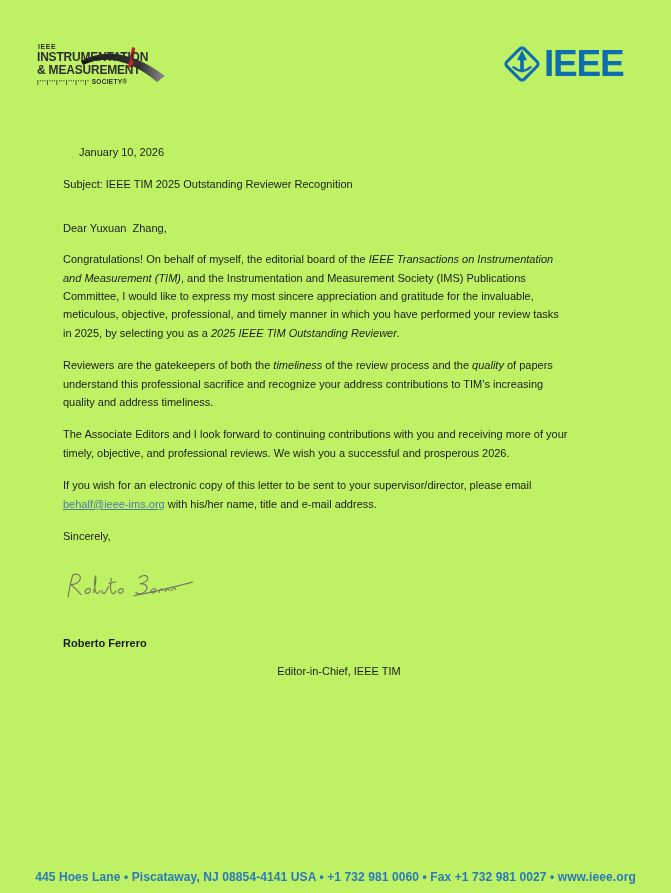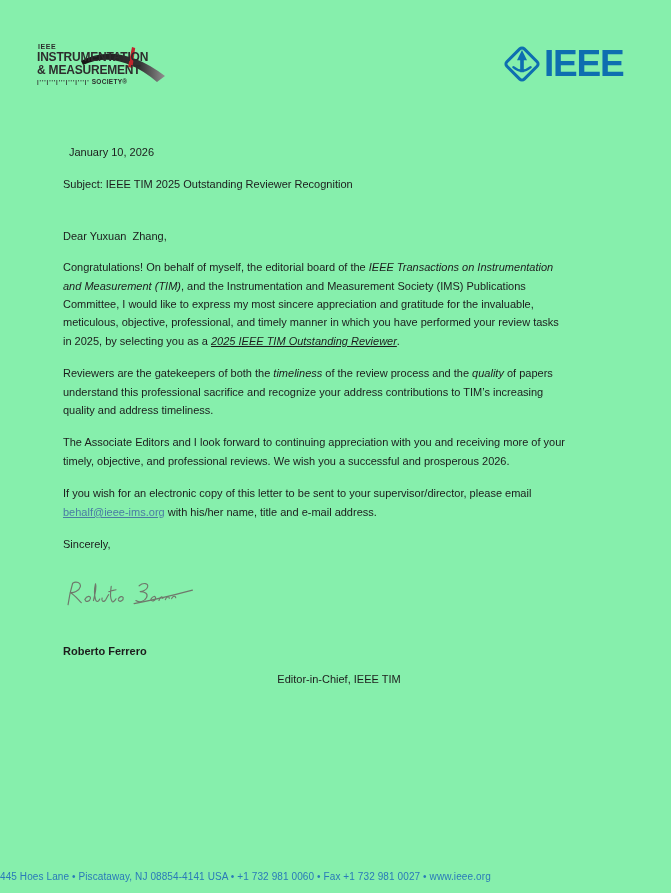--- a/index.html
+++ b/index.html
@@ -13,7 +13,7 @@
   }
   html,body{margin:0;padding:0;background:#ffffff;}
   .page{
-    position:relative;width:671px;height:893px;background:#86efac;
+    position:relative;width:671px;height:893px;background:#bef264;
     font-family:"Liberation Sans","DejaVu Sans",sans-serif;color:var(--body);
     overflow:hidden;
   }

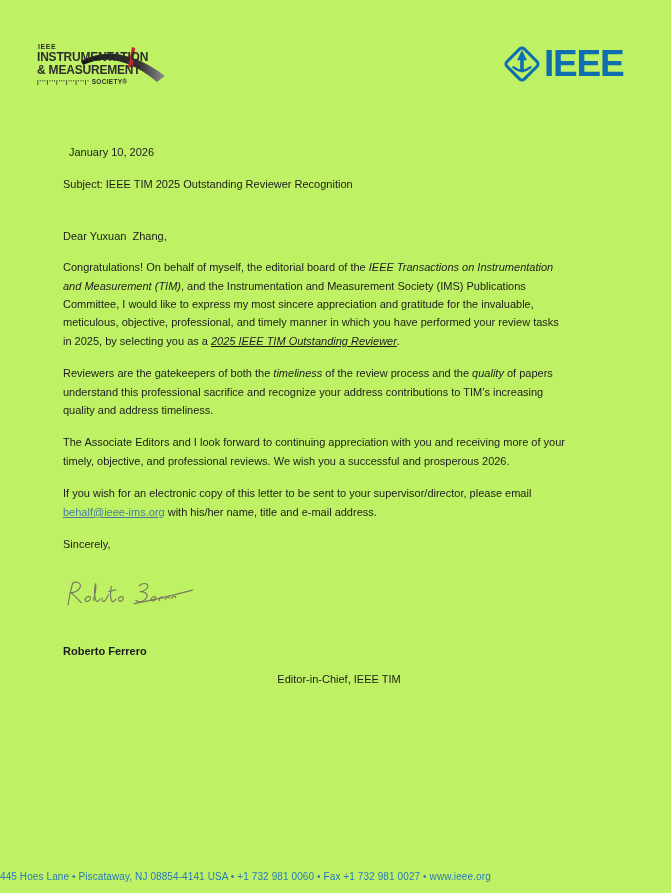--- a/index.html
+++ b/index.html
@@ -36,7 +36,7 @@
   
   .letter{position:absolute;left:63px;top:143px;width:552px;font-size:11px;line-height:18.4px;}
   .pre{white-space:pre;}
-  .date{margin:0 0 14px 6px;}
+  .date{margin:0 0 14px 16px;}
   .subject{margin:0 0 33px 0;}
   .salutation{margin:16px 0 13px 0;}
   .para{margin:0 0 14px 0;}

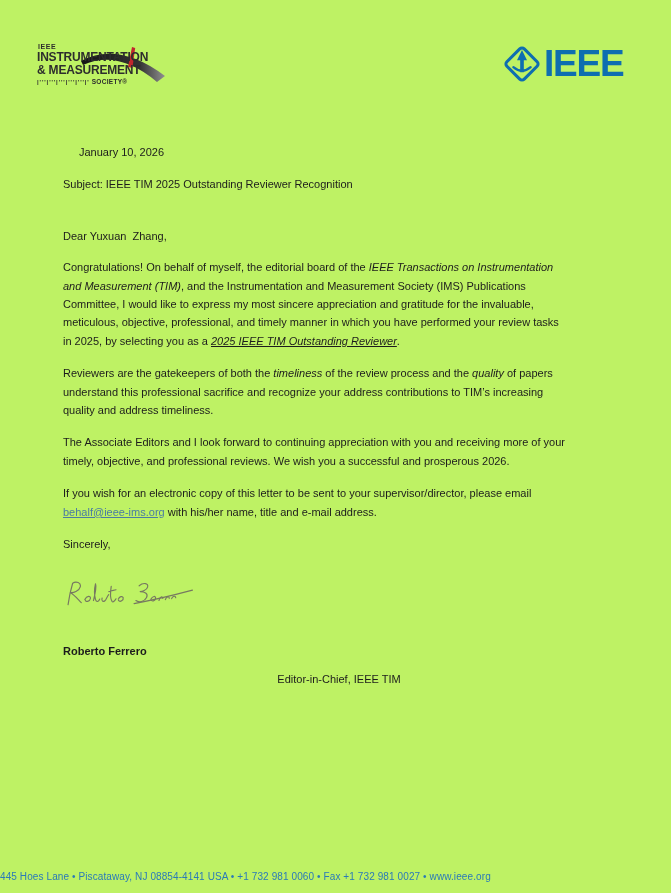--- a/index.html
+++ b/index.html
@@ -37,7 +37,7 @@
   .letter{position:absolute;left:63px;top:143px;width:552px;font-size:11px;line-height:18.4px;}
   .pre{white-space:pre;}
   .date{margin:0 0 14px 16px;}
-  .subject{margin:0 0 33px 0;}
+  .subject{margin:0 0 25px 0;}
   .salutation{margin:16px 0 13px 0;}
   .para{margin:0 0 14px 0;}
   .line{white-space:pre;}

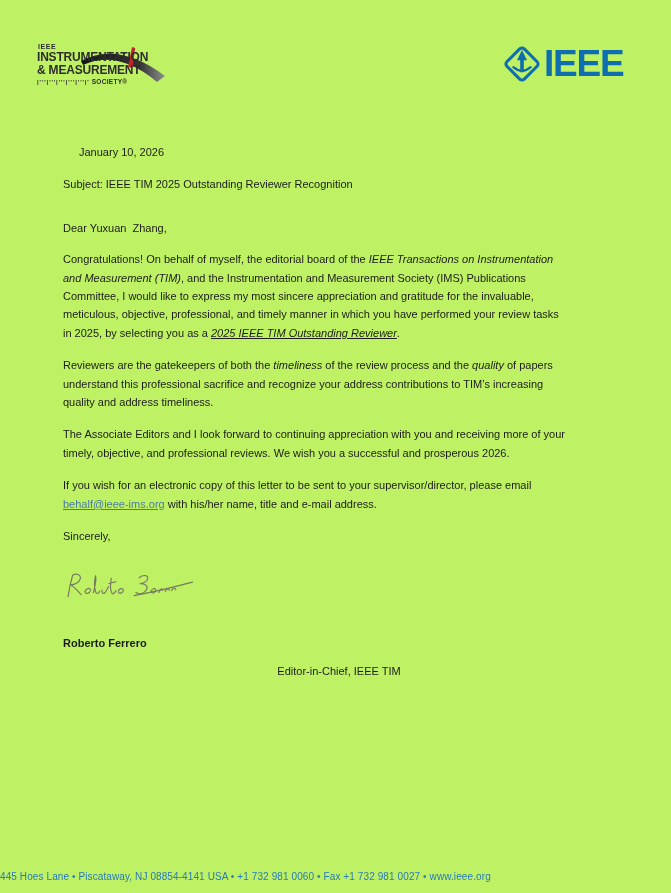--- a/index.html
+++ b/index.html
@@ -42,7 +42,7 @@
   .para{margin:0 0 14px 0;}
   .line{white-space:pre;}
   .it{font-style:italic;}
-  .ul{text-decoration:underline;}
+  .ul{}
   .email-link{color:var(--link);text-decoration:underline;cursor:pointer;}
   .closing{margin:0;}
   .signature{display:block;margin:21px 0 0 0;}

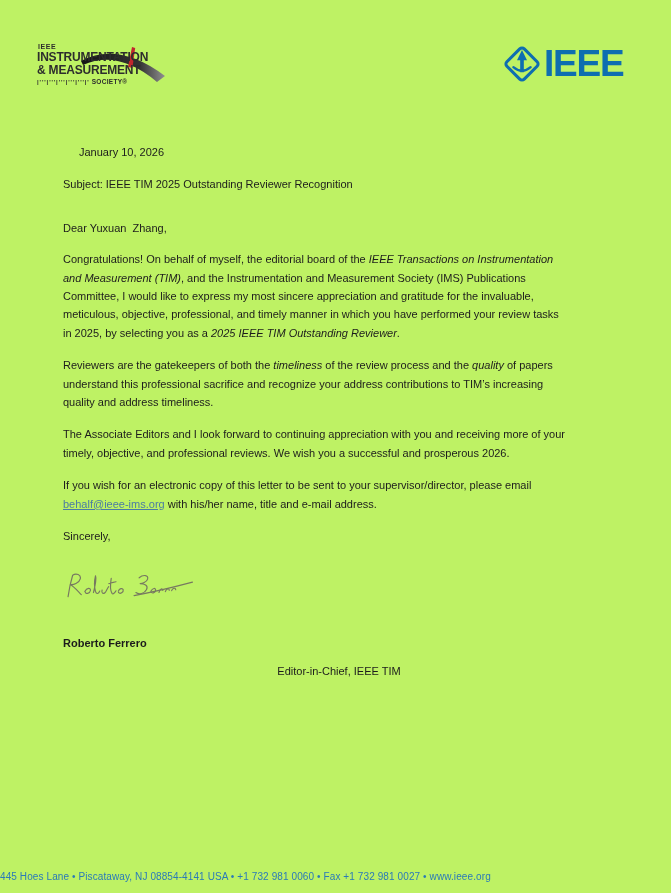--- a/index.html
+++ b/index.html
@@ -108,7 +108,7 @@
           <div class="line"><span>quality and address timeliness.</span></div>
         </div>
         <div class="para">
-          <div class="line"><span>The Associate Editors and I look forward to continuing appreciation with you and receiving more of your</span></div>
+          <div class="line"><span>The Associate Editors and I look forward to continuing contributions with you and receiving more of your</span></div>
           <div class="line"><span>timely, objective, and professional reviews. We wish you a successful and prosperous 2026.</span></div>
         </div>
         <div class="para">

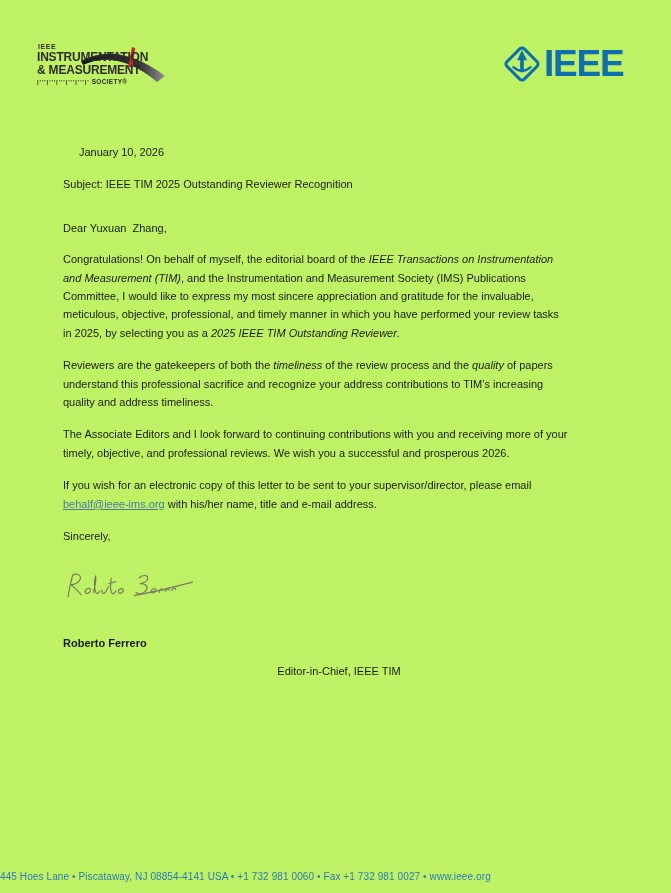--- a/index.html
+++ b/index.html
@@ -51,8 +51,8 @@
 
   
   .footer{
-    position:absolute;left:0;top:870px;width:100%;text-align:left;
-    font-size:10px;letter-spacing:.1px;color:var(--footer);line-height:14px;
+    position:absolute;left:0;top:870px;width:100%;text-align:center;
+    font-size:12px;letter-spacing:.1px;color:var(--footer);line-height:14px;font-weight:bold;
   }
 </style>
 </head>

